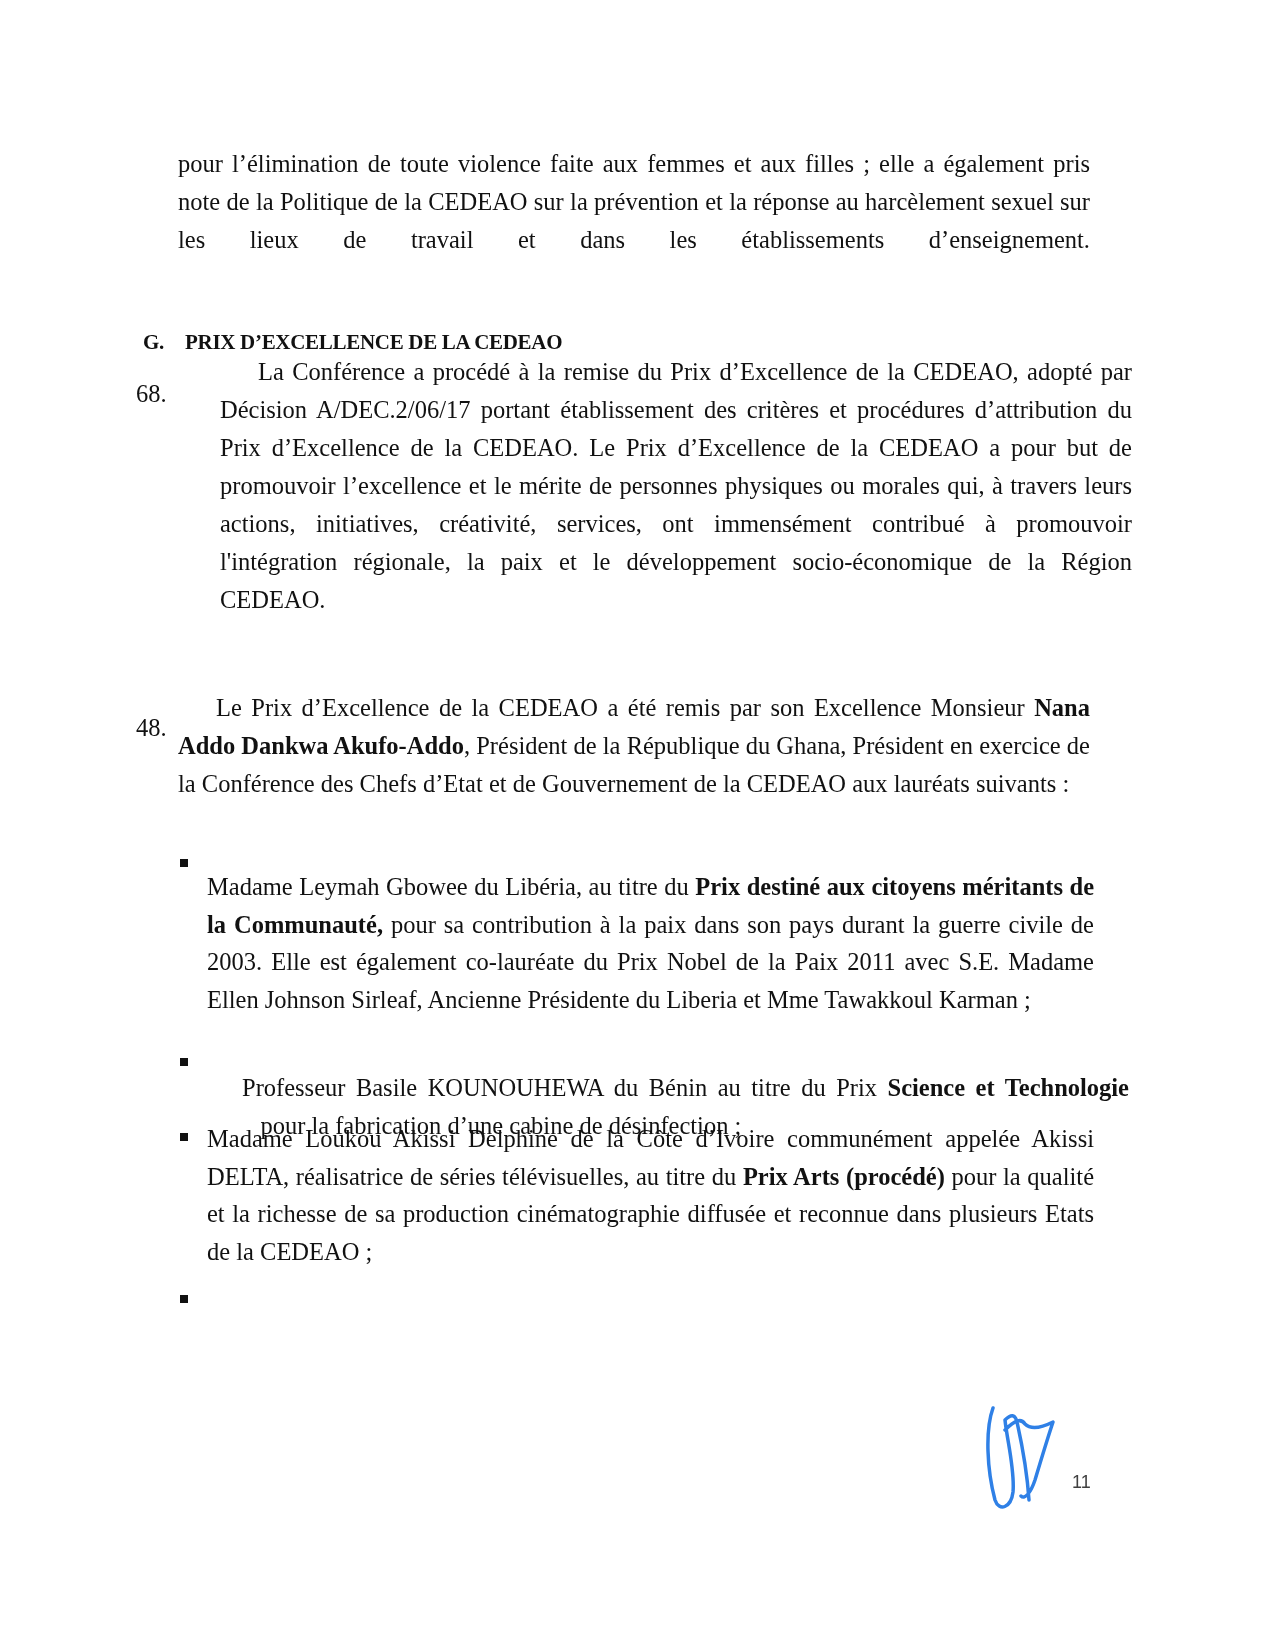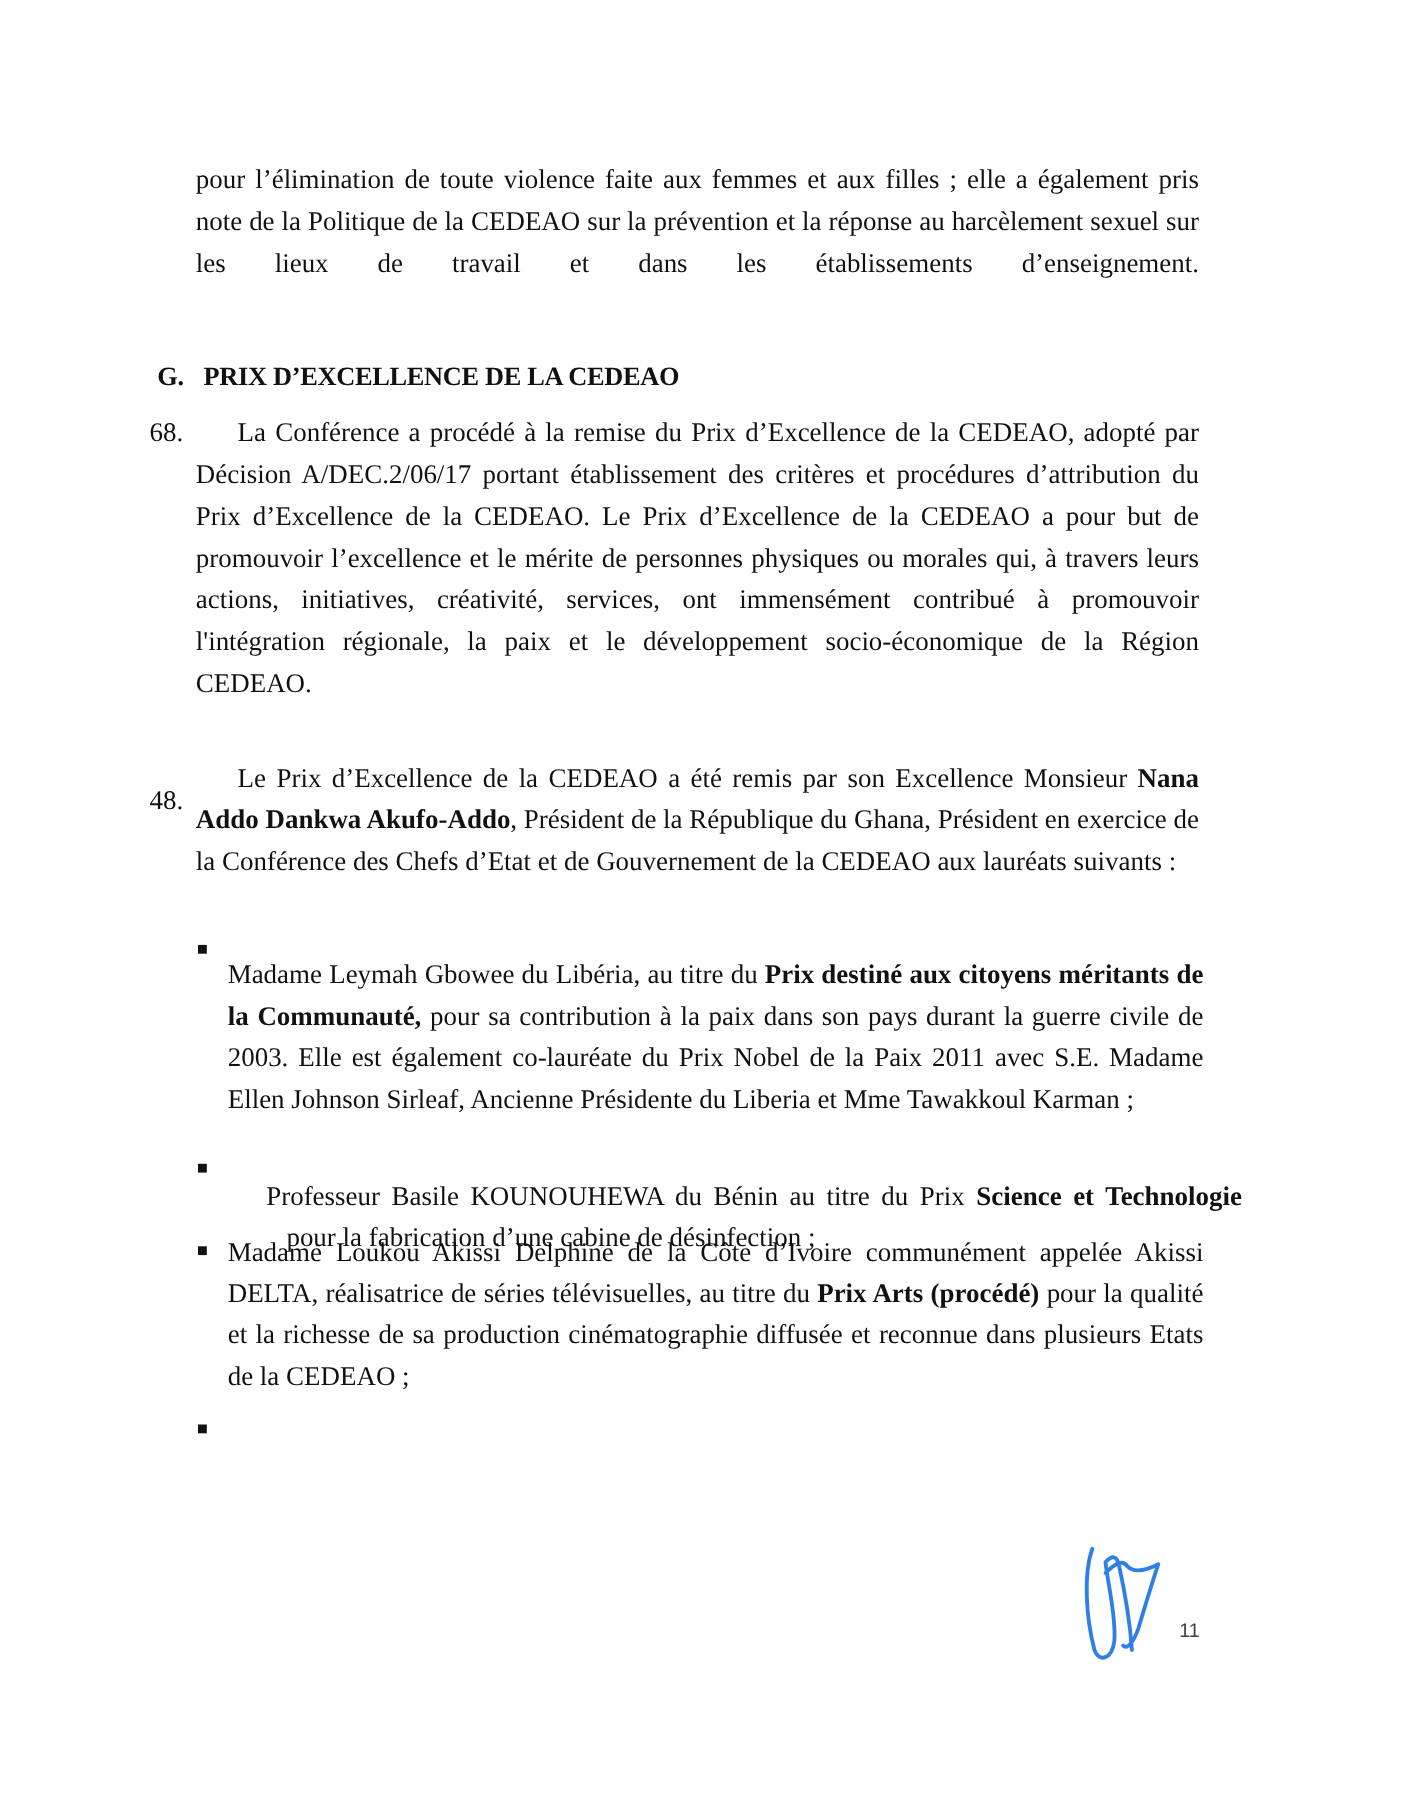--- a/index.html
+++ b/index.html
@@ -9,7 +9,7 @@
   .p { position:absolute; left:178px; width:912px; font-size:24.5px; line-height:38px;
        text-align:justify; }
   .just-last { text-align-last:justify; }
-  .heading { position:absolute; left:143px; top:330px; font-size:24px; font-weight:bold;
+  .heading { position:absolute; left:143px; top:330px; font-size:21px; font-weight:bold;
              letter-spacing:-0.3px; }
   .heading .letter { display:inline-block; width:42px; }
   .num { position:absolute; left:136px; font-size:24.5px; line-height:38px; }

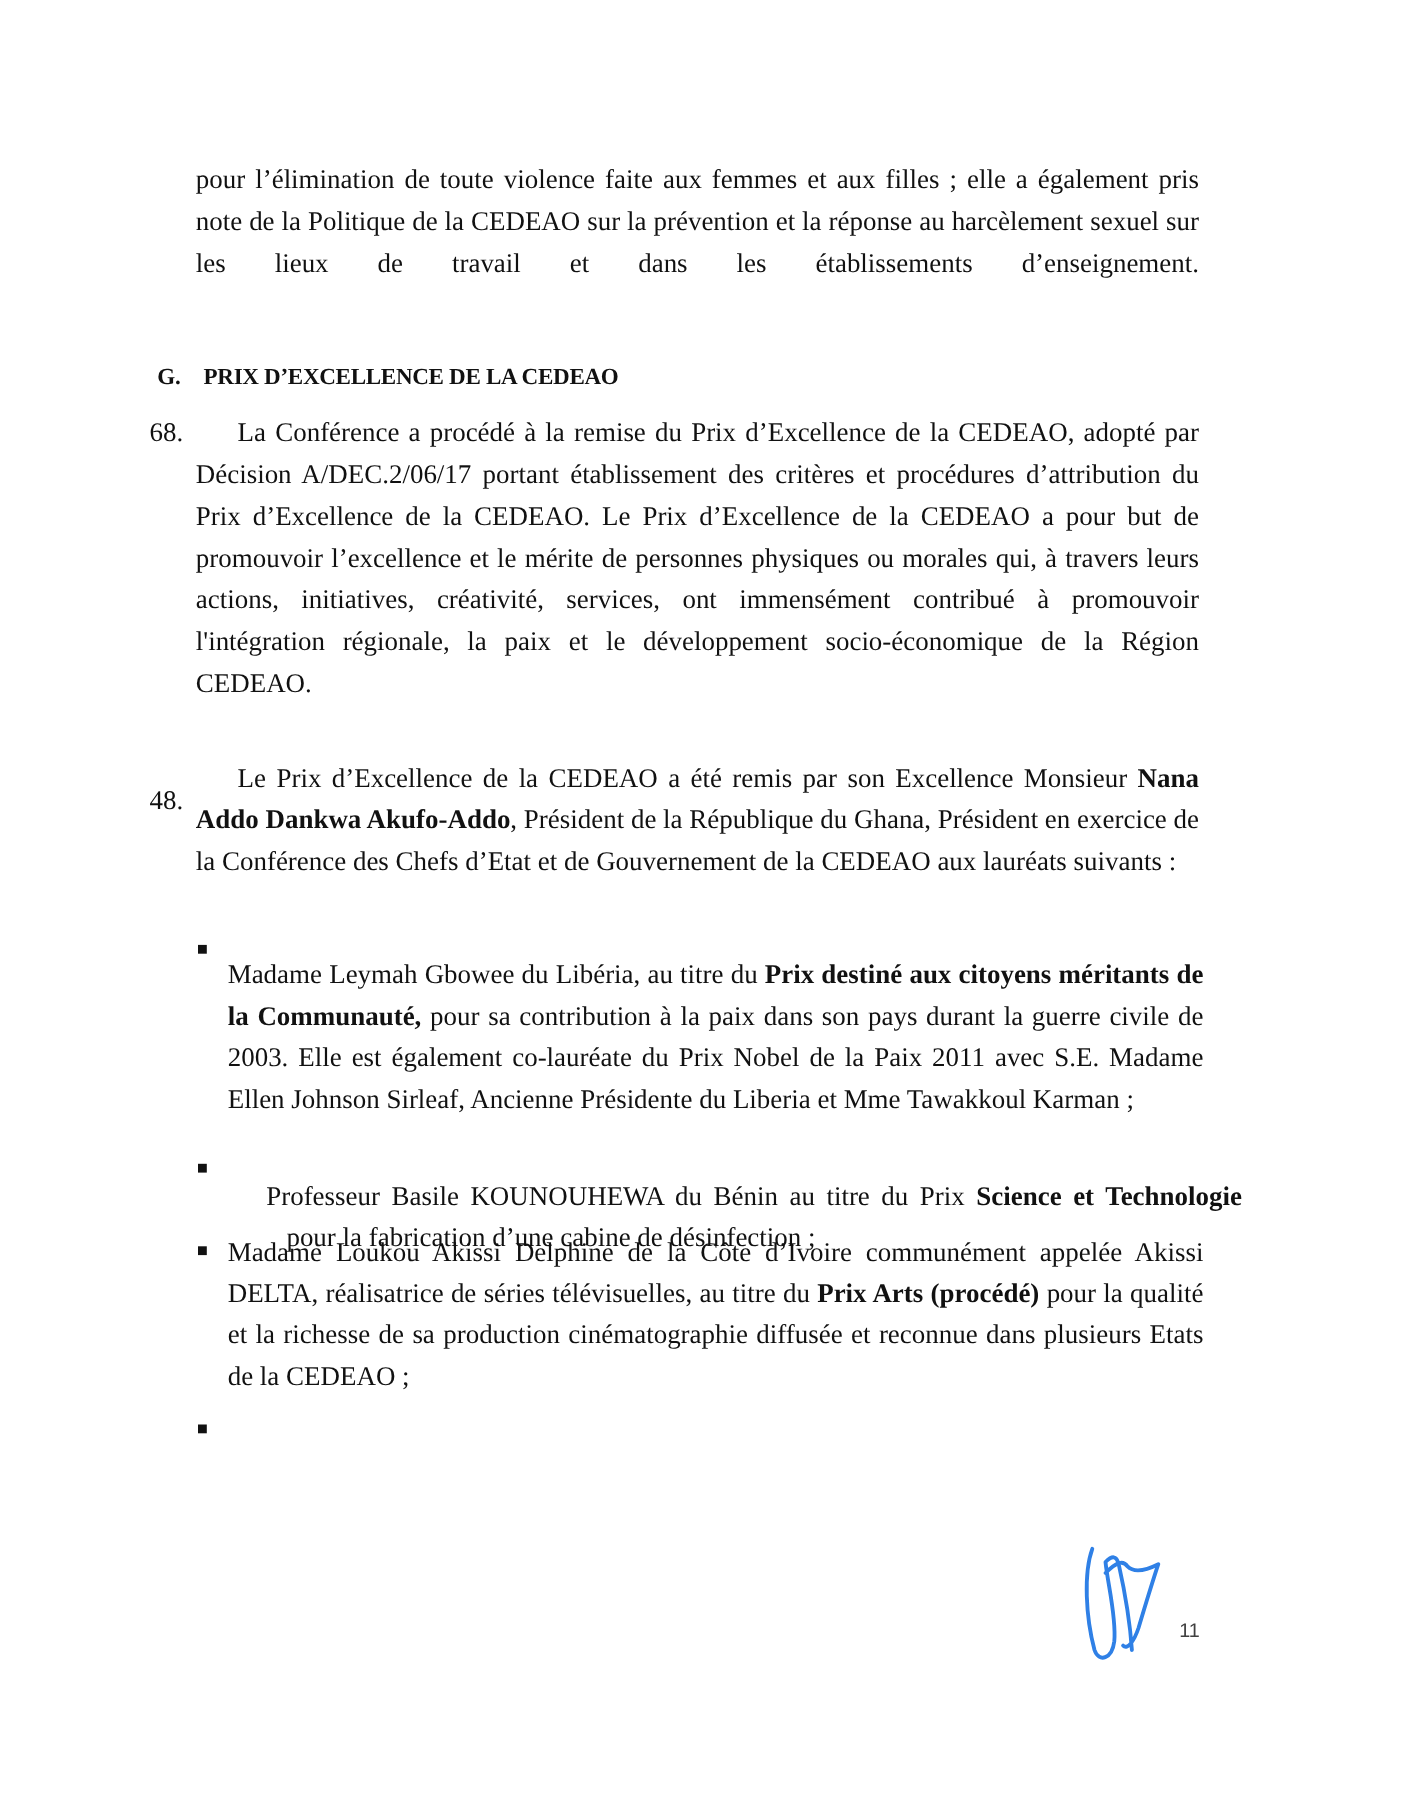--- a/index.html
+++ b/index.html
@@ -36,7 +36,7 @@
   </div>
 
   <div class="num" style="top:375px;">68.</div>
-  <div class="p" style="top:375px;">
+  <div class="p" style="top:353px;margin-left:42px;">
     <span class="indent"></span><span>La Conférence a procédé à la remise du Prix d’Excellence de la CEDEAO, adopté par Décision A/DEC.2/06/17 portant établissement des critères et procédures d’attribution du Prix d’Excellence de la CEDEAO.  Le Prix d’Excellence de la CEDEAO a pour but de promouvoir l’excellence et le mérite de personnes physiques ou morales qui, à travers leurs actions, initiatives, créativité, services, ont immensément contribué à promouvoir l'intégration régionale, la paix et le développement socio-économique de la Région CEDEAO.</span>
   </div>
 

